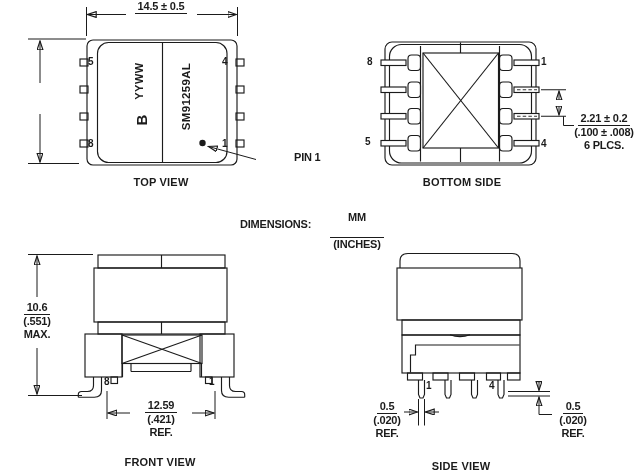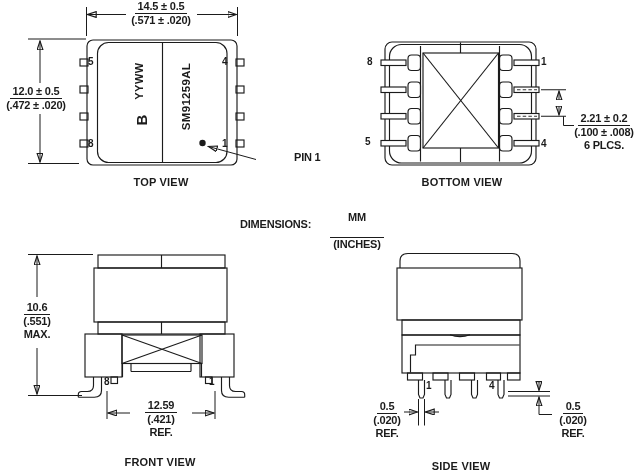--- a/index.html
+++ b/index.html
@@ -185,7 +185,6 @@
 
   <div class="lbl frac" style="left:112px;top:0px;width:98px;">
     <span class="num">14.5 ± 0.5</span>
-    <span class="den">(.571 ± .020)</span>
   </div>
   <div class="lbl frac" style="left:2px;top:85px;width:68px;">
     <span class="num">12.0 ± 0.5</span>

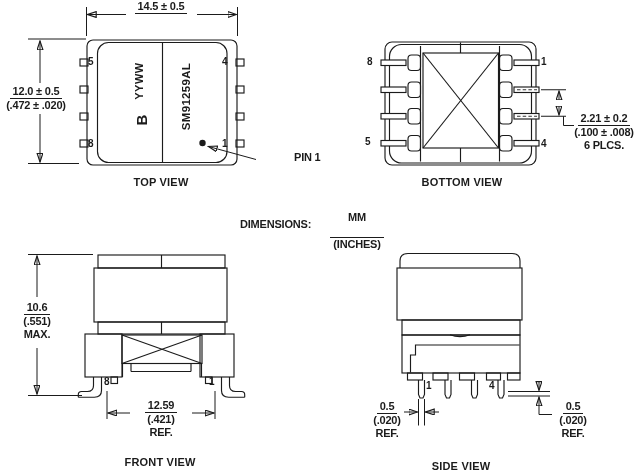--- a/index.html
+++ b/index.html
@@ -186,10 +186,6 @@
   <div class="lbl frac" style="left:112px;top:0px;width:98px;">
     <span class="num">14.5 ± 0.5</span>
   </div>
-  <div class="lbl frac" style="left:2px;top:85px;width:68px;">
-    <span class="num">12.0 ± 0.5</span>
-    <span class="den">(.472 ± .020)</span>
-  </div>
   <div class="rot" style="left:113px;top:74px;width:52px;height:14px;font-size:11px;letter-spacing:0.5px;">YYWW</div>
   <div class="rot" style="left:132px;top:111px;width:18px;height:18px;font-size:15px;">B</div>
   <div class="rot" style="left:146px;top:90px;width:78px;height:13px;font-size:11.5px;letter-spacing:0.3px;">SM91259AL</div>

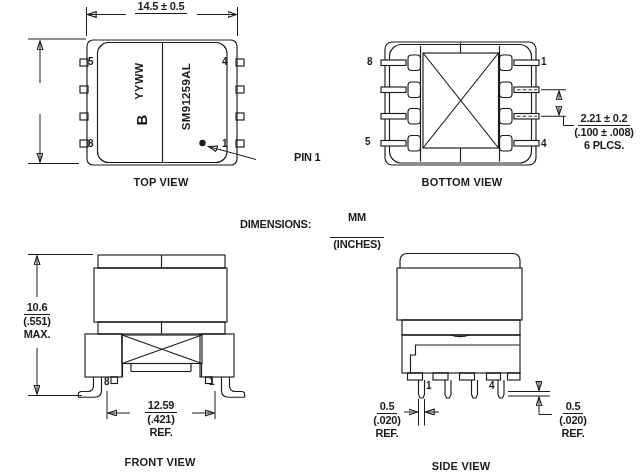--- a/index.html
+++ b/index.html
@@ -205,7 +205,7 @@
     <span class="den">(.100 ± .008)</span>
     <span class="note">6 PLCS.</span>
   </div>
-  <div class="lbl vtitle" style="left:412px;top:176px;width:100px;">BOTTOM VIEW</div>
+  <div class="lbl vtitle" style="left:412px;top:176px;width:100px;">BOTTOM SIDE</div>
 
   <div class="lbl" style="left:240px;top:218px;">DIMENSIONS:</div>
   <div class="lbl frac wide" style="left:330px;top:211px;width:54px;">

